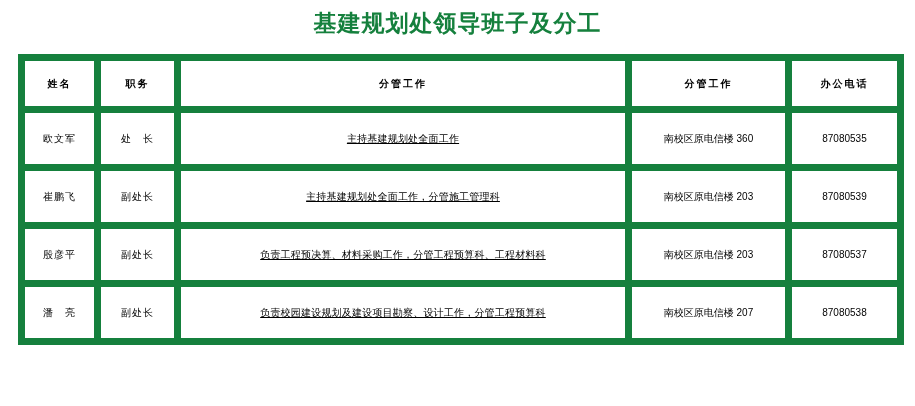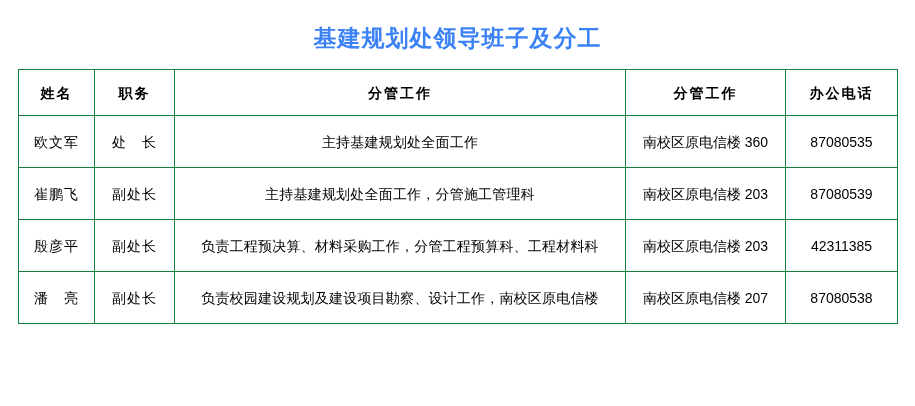--- a/index.html
+++ b/index.html
@@ -26,10 +26,10 @@
     font-size: 23px;
     font-weight: bold;
     letter-spacing: 1px;
-    margin: 24px 0 0 0;
+    margin: 9px 0 0 0;
     padding: 0;
     line-height: 30px;
-    color: #3b82f6;
+    color: #15803d;
   }
   .table-wrap {
     margin: 15px 18px 0 18px;

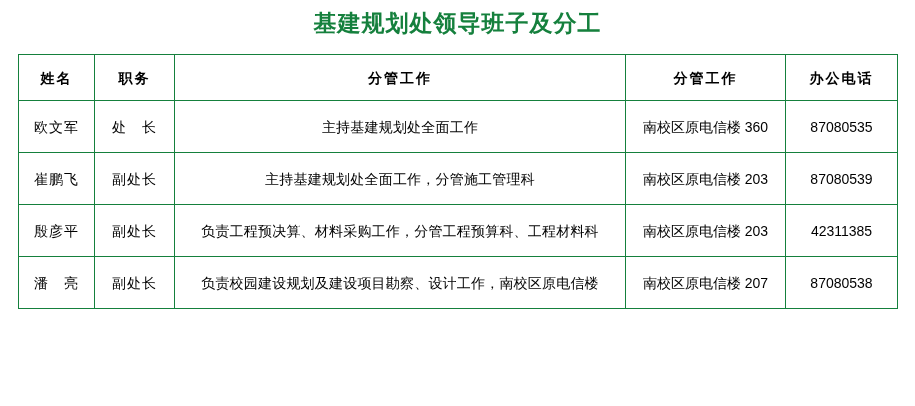--- a/index.html
+++ b/index.html
@@ -41,8 +41,8 @@
   }
   table.org-table th,
   table.org-table td {
-    border: 1px solid #15803d;
-    font-size: 14px;
+    border: 7px solid #15803d;
+    font-size: 10px;
     font-weight: normal;
     text-align: center;
     vertical-align: middle;

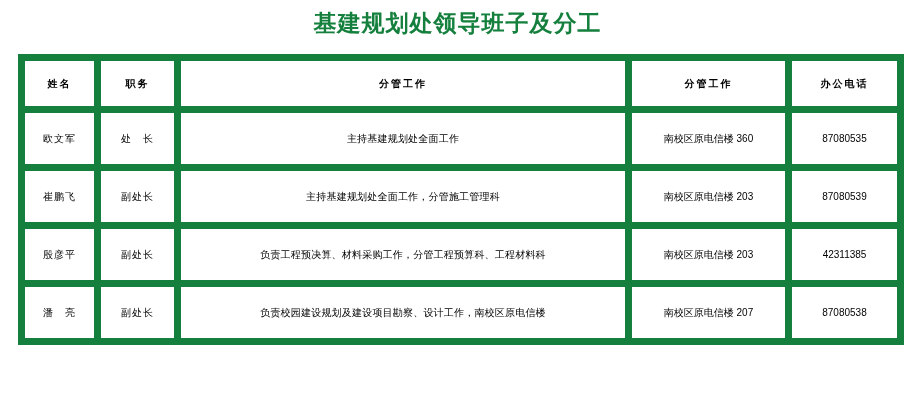--- a/index.html
+++ b/index.html
@@ -65,6 +65,7 @@
 
   td.duty-cell {
     letter-spacing: 0.2px;
+    text-decoration: underline;
   }
   th.head-cell {
     letter-spacing: 2px;

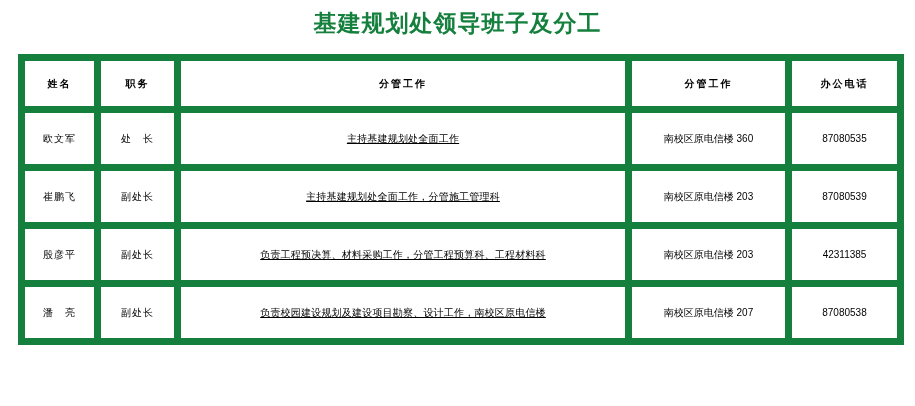--- a/index.html
+++ b/index.html
@@ -119,7 +119,7 @@
           <td class="post-cell">副处长</td>
           <td class="duty-cell">负责工程预决算、材料采购工作，分管工程预算科、工程材料科</td>
           <td>南校区原电信楼 203</td>
-          <td>42311385</td>
+          <td>87080537</td>
         </tr>
         <tr>
           <td class="name-cell">潘　亮</td>

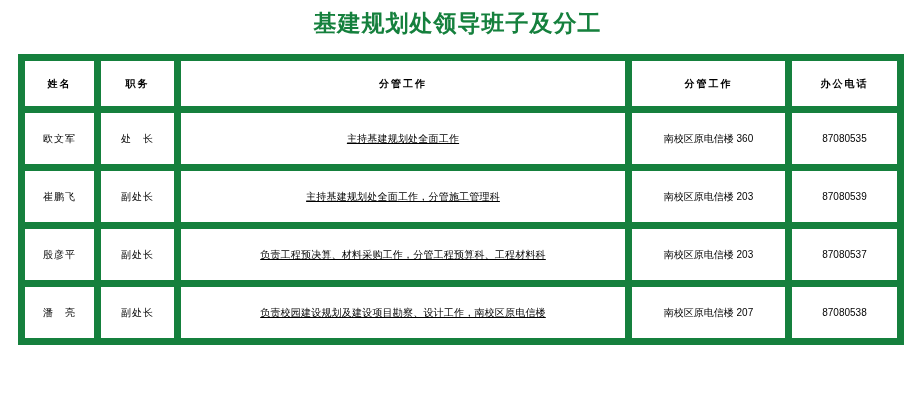--- a/index.html
+++ b/index.html
@@ -124,7 +124,7 @@
         <tr>
           <td class="name-cell">潘　亮</td>
           <td class="post-cell">副处长</td>
-          <td class="duty-cell">负责校园建设规划及建设项目勘察、设计工作，南校区原电信楼</td>
+          <td class="duty-cell">负责校园建设规划及建设项目勘察、设计工作，分管工程预算科</td>
           <td>南校区原电信楼 207</td>
           <td>87080538</td>
         </tr>

